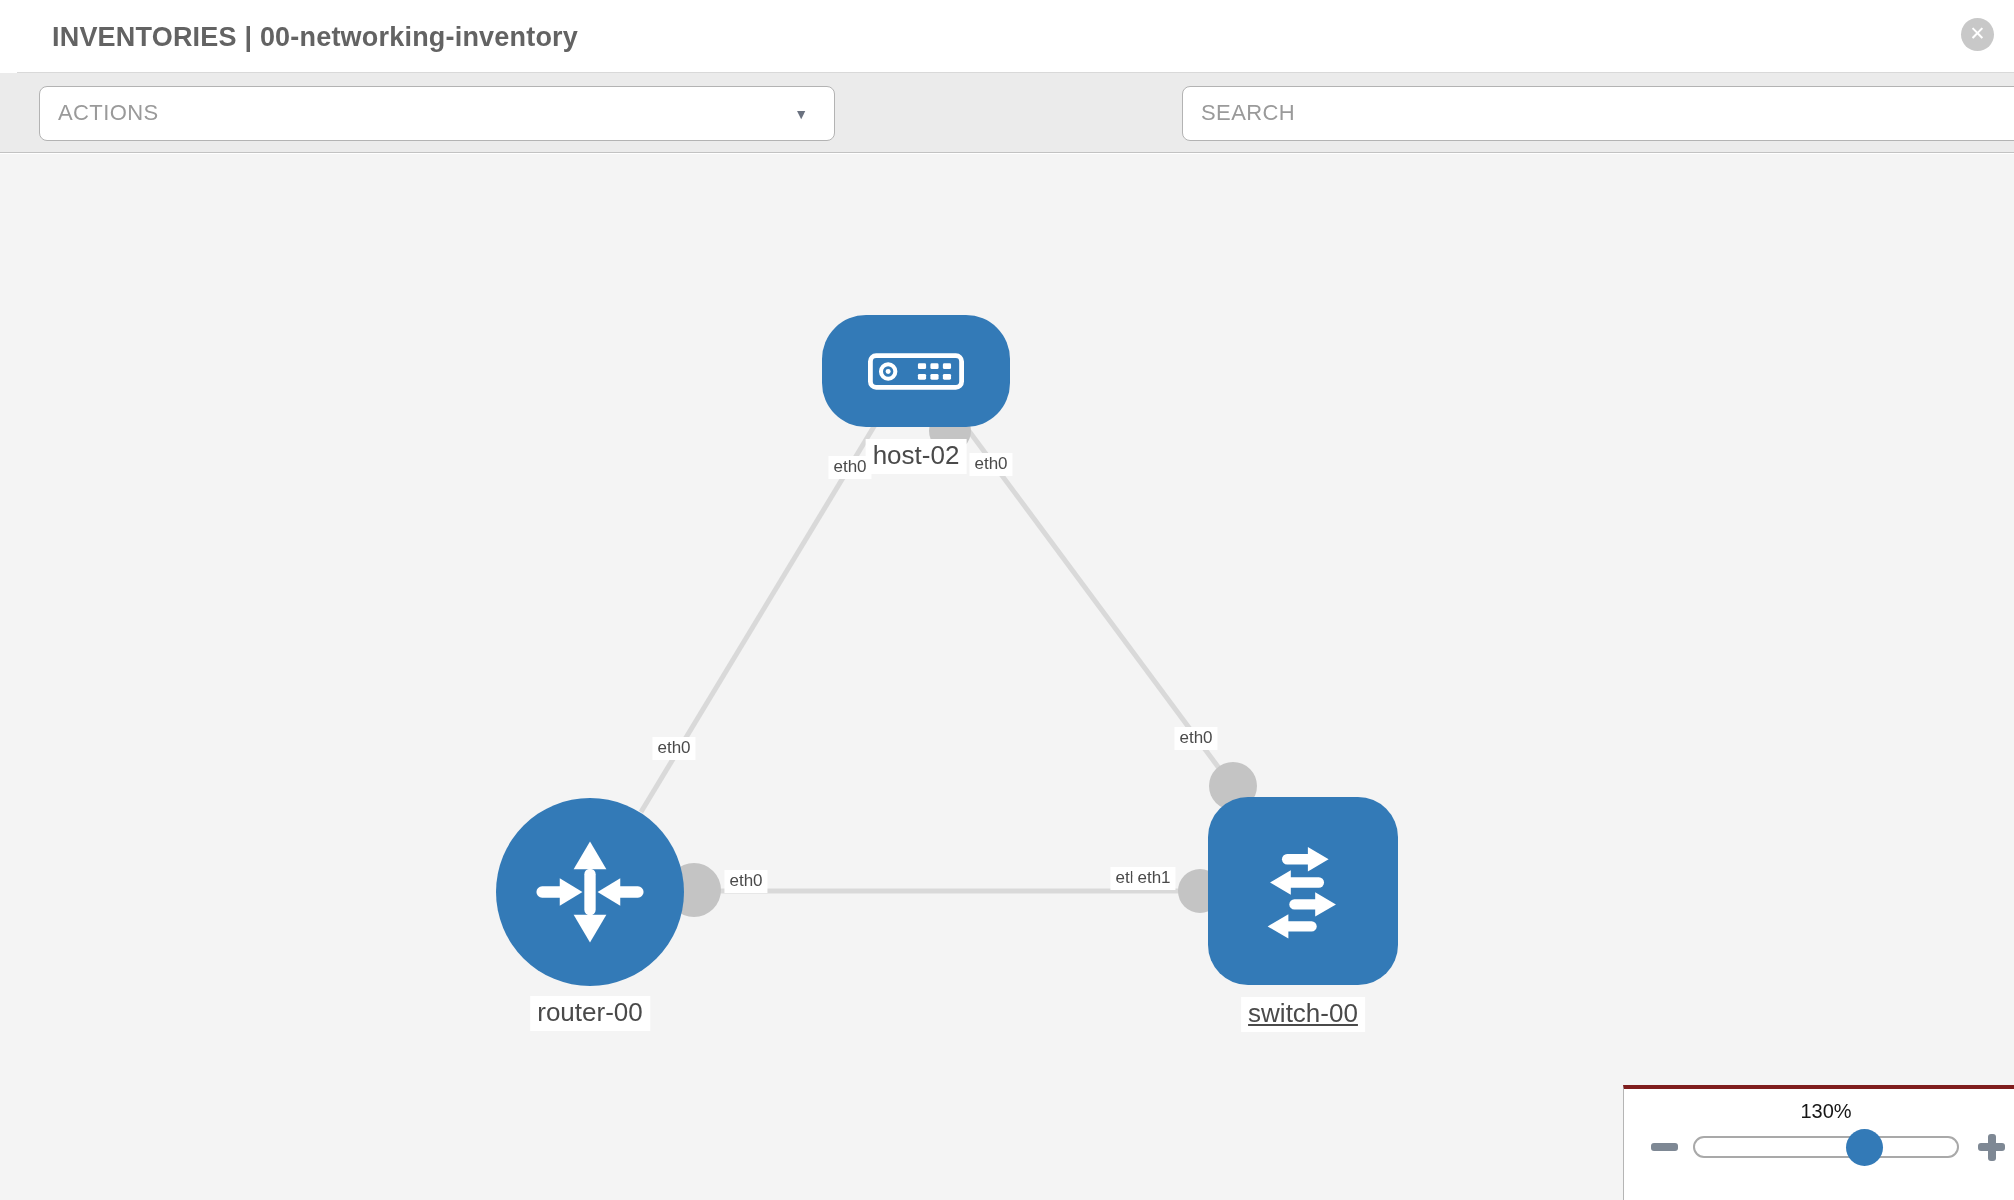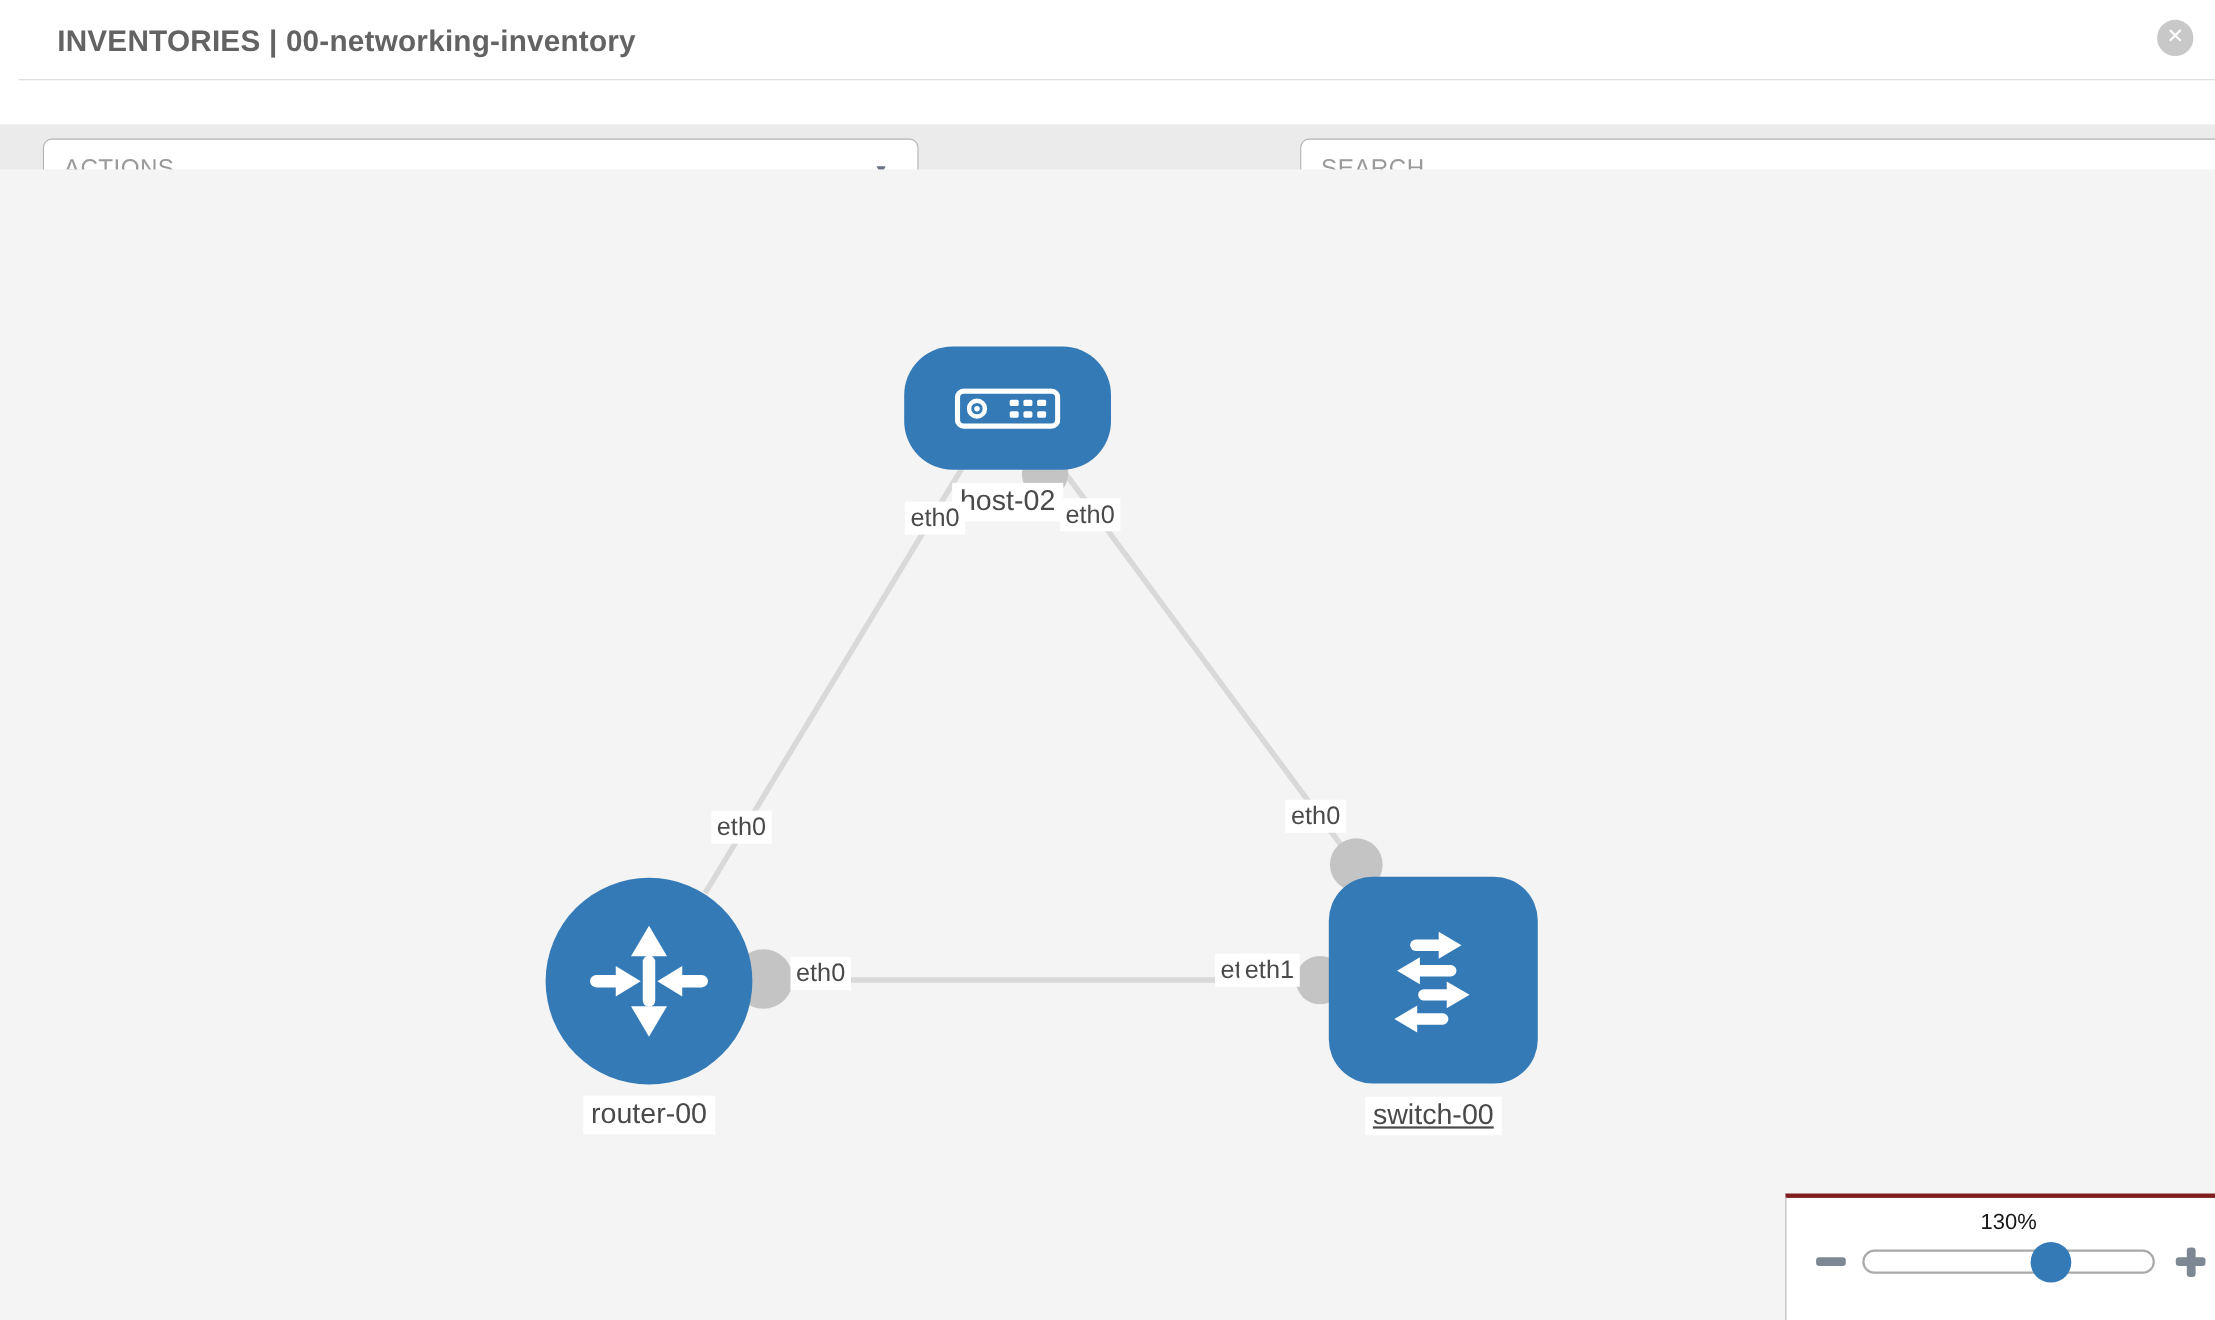--- a/index.html
+++ b/index.html
@@ -14,7 +14,7 @@
   .close-btn{position:absolute;left:1944px;top:18px;width:33px;height:33px;border-radius:50%;background:#c8c8c8;cursor:pointer;display:flex;align-items:center;justify-content:center;}
   .close-btn span{color:#ffffff;font-size:19px;font-weight:700;line-height:1;transform:translateY(-1px);}
   
-  .toolbar{position:absolute;left:0;top:73px;width:2014px;height:80px;background:#ebebeb;border-bottom:1px solid #c2c2c2;box-sizing:border-box;margin-top:40px;}
+  .toolbar{position:absolute;left:0;top:73px;width:2014px;height:80px;background:#ebebeb;border-bottom:1px solid #c2c2c2;box-sizing:border-box;}
   .select-box{position:absolute;top:13px;height:55px;background:#ffffff;border:1px solid #b3b3b3;border-radius:8px;box-sizing:border-box;cursor:pointer;}
   .select-box .sel-text{position:absolute;left:18px;top:0;line-height:52px;font-size:22px;color:#9a9a9a;letter-spacing:.4px;}
   .select-box .caret{position:absolute;right:26px;top:50%;transform:translateY(-50%);font-size:14px;color:#6b7280;}

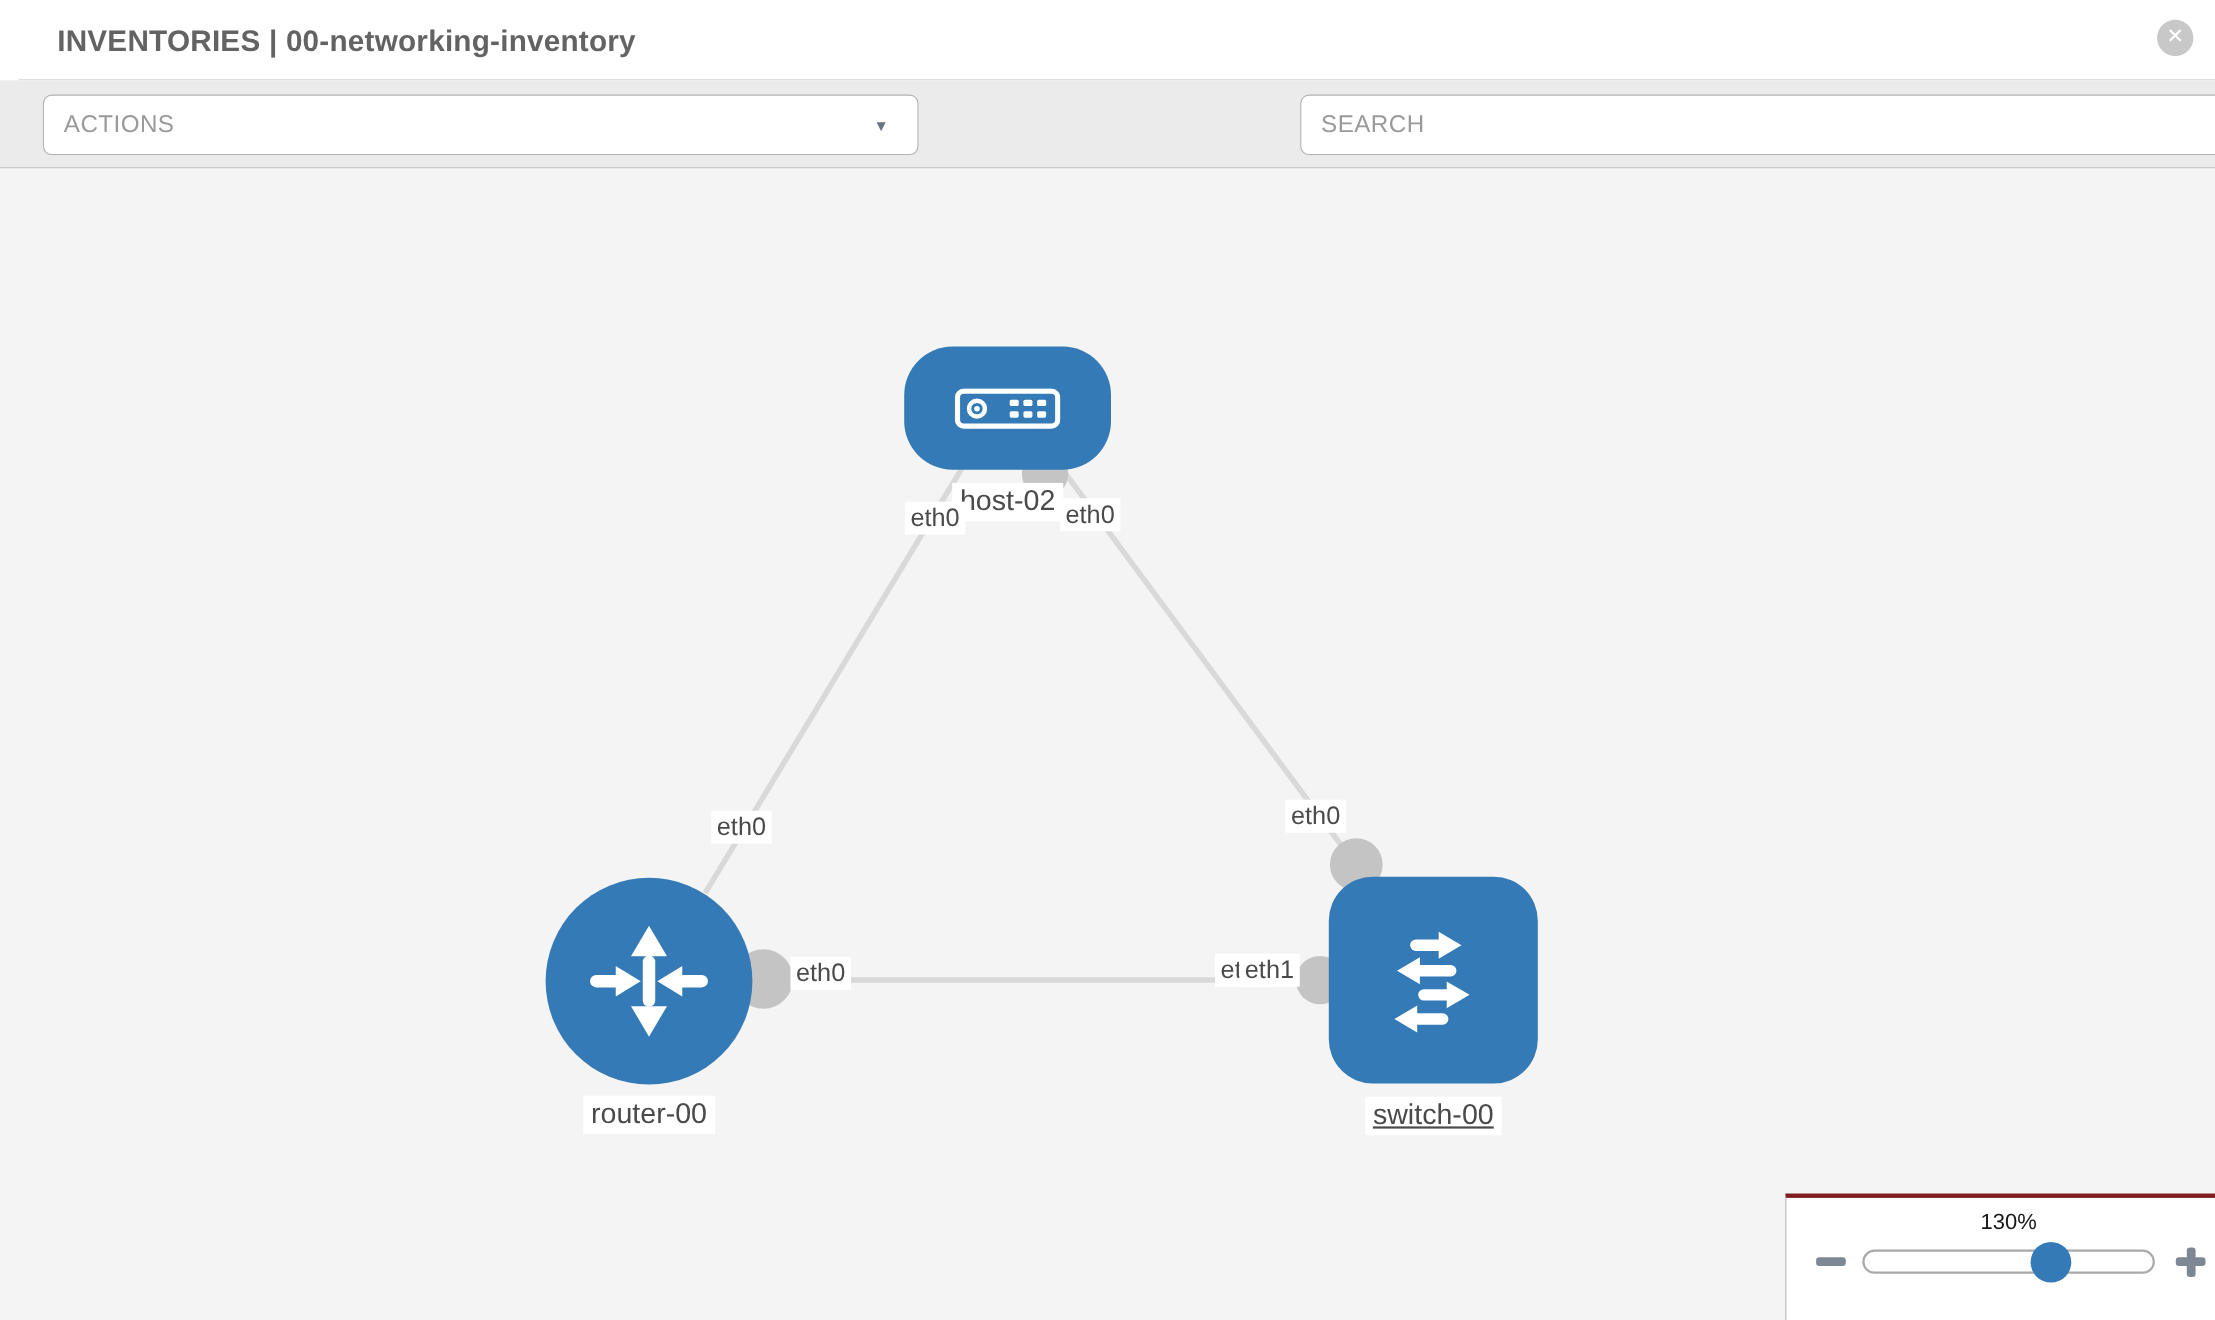--- a/index.html
+++ b/index.html
@@ -31,7 +31,7 @@
   #node-router{left:496px;top:798px;width:188px;height:188px;border-radius:50%;}
   #node-switch{left:1208px;top:797px;width:190px;height:188px;border-radius:40px;}
   .node-label{position:absolute;transform:translateX(-50%);background:#ffffff;color:#4a4a4a;font-size:26px;padding:1px 7px 3px;white-space:nowrap;z-index:3;}
-  .iface-label{position:absolute;transform:translateX(-50%);background:#ffffff;color:#4a4a4a;font-size:23px;padding:1px 5px 2px;white-space:nowrap;z-index:3;}
+  .iface-label{position:absolute;transform:translateX(-50%);background:#ffffff;color:#4a4a4a;font-size:17px;padding:1px 5px 2px;white-space:nowrap;z-index:3;}
   .iface-label.back{z-index:3;}
   .iface-label.front{z-index:4;}
   

